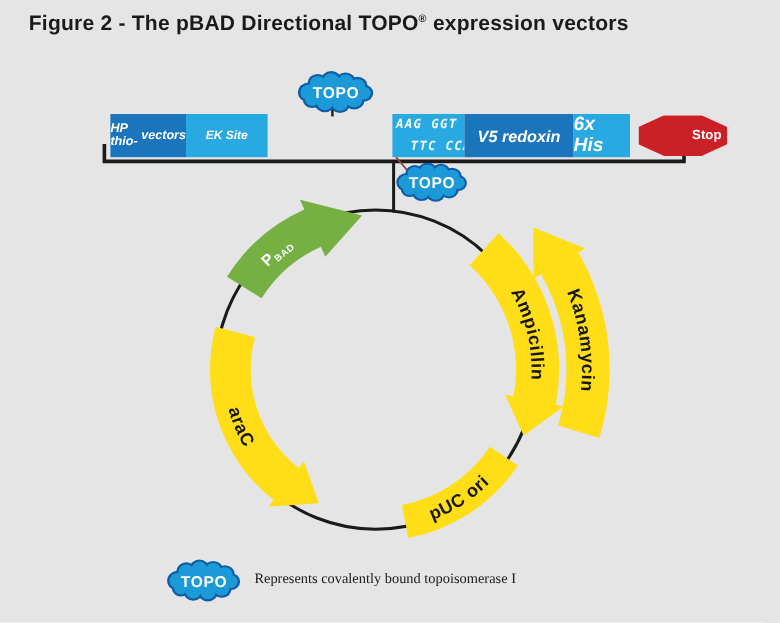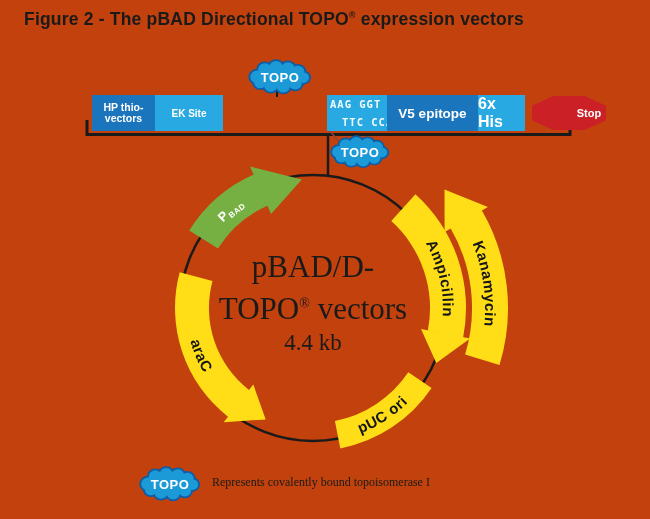--- a/index.html
+++ b/index.html
@@ -3,7 +3,7 @@
 <meta charset="utf-8">
 <style>
   html,body{margin:0;padding:0;background:#fff;}
-  .page{position:relative;width:650px;height:519px;background:#c2410c;overflow:hidden;
+  .page{position:relative;width:650px;height:519px;background:#e5e5e5;overflow:hidden;
         font-family:"Liberation Sans",sans-serif;}
   .title{position:absolute;left:24px;top:9px;font-size:17.5px;font-weight:bold;color:#1a1a1a;letter-spacing:.2px;}
   .title sup{font-size:9px;vertical-align:super;}

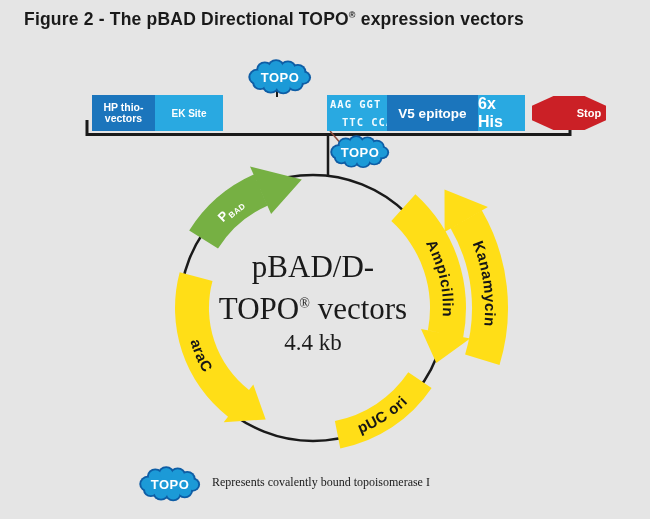--- a/index.html
+++ b/index.html
@@ -10,8 +10,8 @@
   svg.overlay{position:absolute;left:0;top:0;}
 
   
-  .seg{position:absolute;top:95px;height:36px;box-sizing:border-box;display:flex;flex-direction:column;
-       justify-content:center;align-items:center;color:#fff;font-weight:bold;}
+  .seg{position:absolute;top:95px;height:36px;box-sizing:border-box;display:flex;flex-direction:row;
+       justify-content:center;align-items:center;color:#fff;font-weight:bold;font-style:italic;}
   #seg-hp{left:92px;width:63px;background:#1b75bc;font-size:10.5px;line-height:11px;}
   #seg-ek{left:155px;width:68px;background:#29a9e1;font-size:10px;text-align:right;}
   #seg-topo-site{left:223px;width:97px;background:transparent;display:block;}

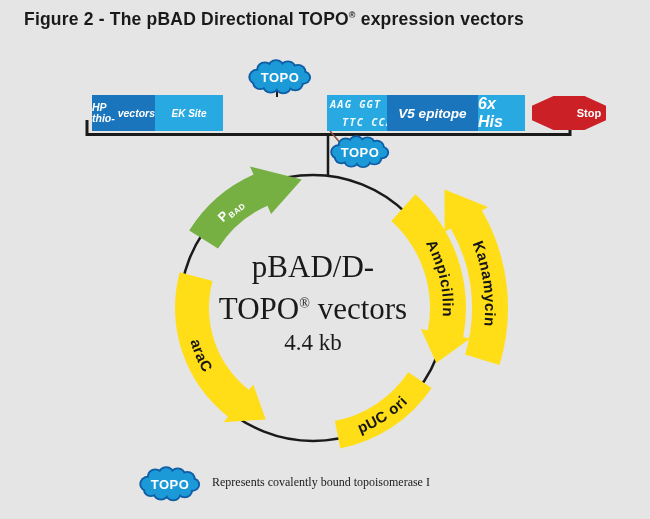--- a/index.html
+++ b/index.html
@@ -165,7 +165,7 @@
     <div class="seq-row bottom">TTC CCA</div>
   </div>
   <div class="seg" id="seg-v5">
-    <span>V5 epitope</span>
+    <span>V5 redoxin</span>
   </div>
   <div class="seg" id="seg-his">
     <span>6x His</span>

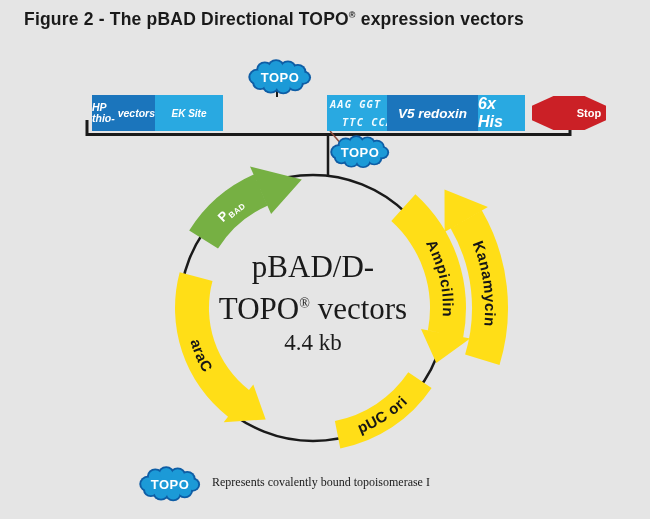--- a/index.html
+++ b/index.html
@@ -174,11 +174,6 @@
     <span>Stop</span>
   </div>
 
-  <div class="center-label">
-    <div class="line">pBAD/D-</div>
-    <div class="line"><span>TOPO</span><sup>®</sup><span> vectors</span></div>
-    <div class="size">4.4 kb</div>
-  </div>
 
   <div class="legend-text">Represents covalently bound topoisomerase I</div>
 

